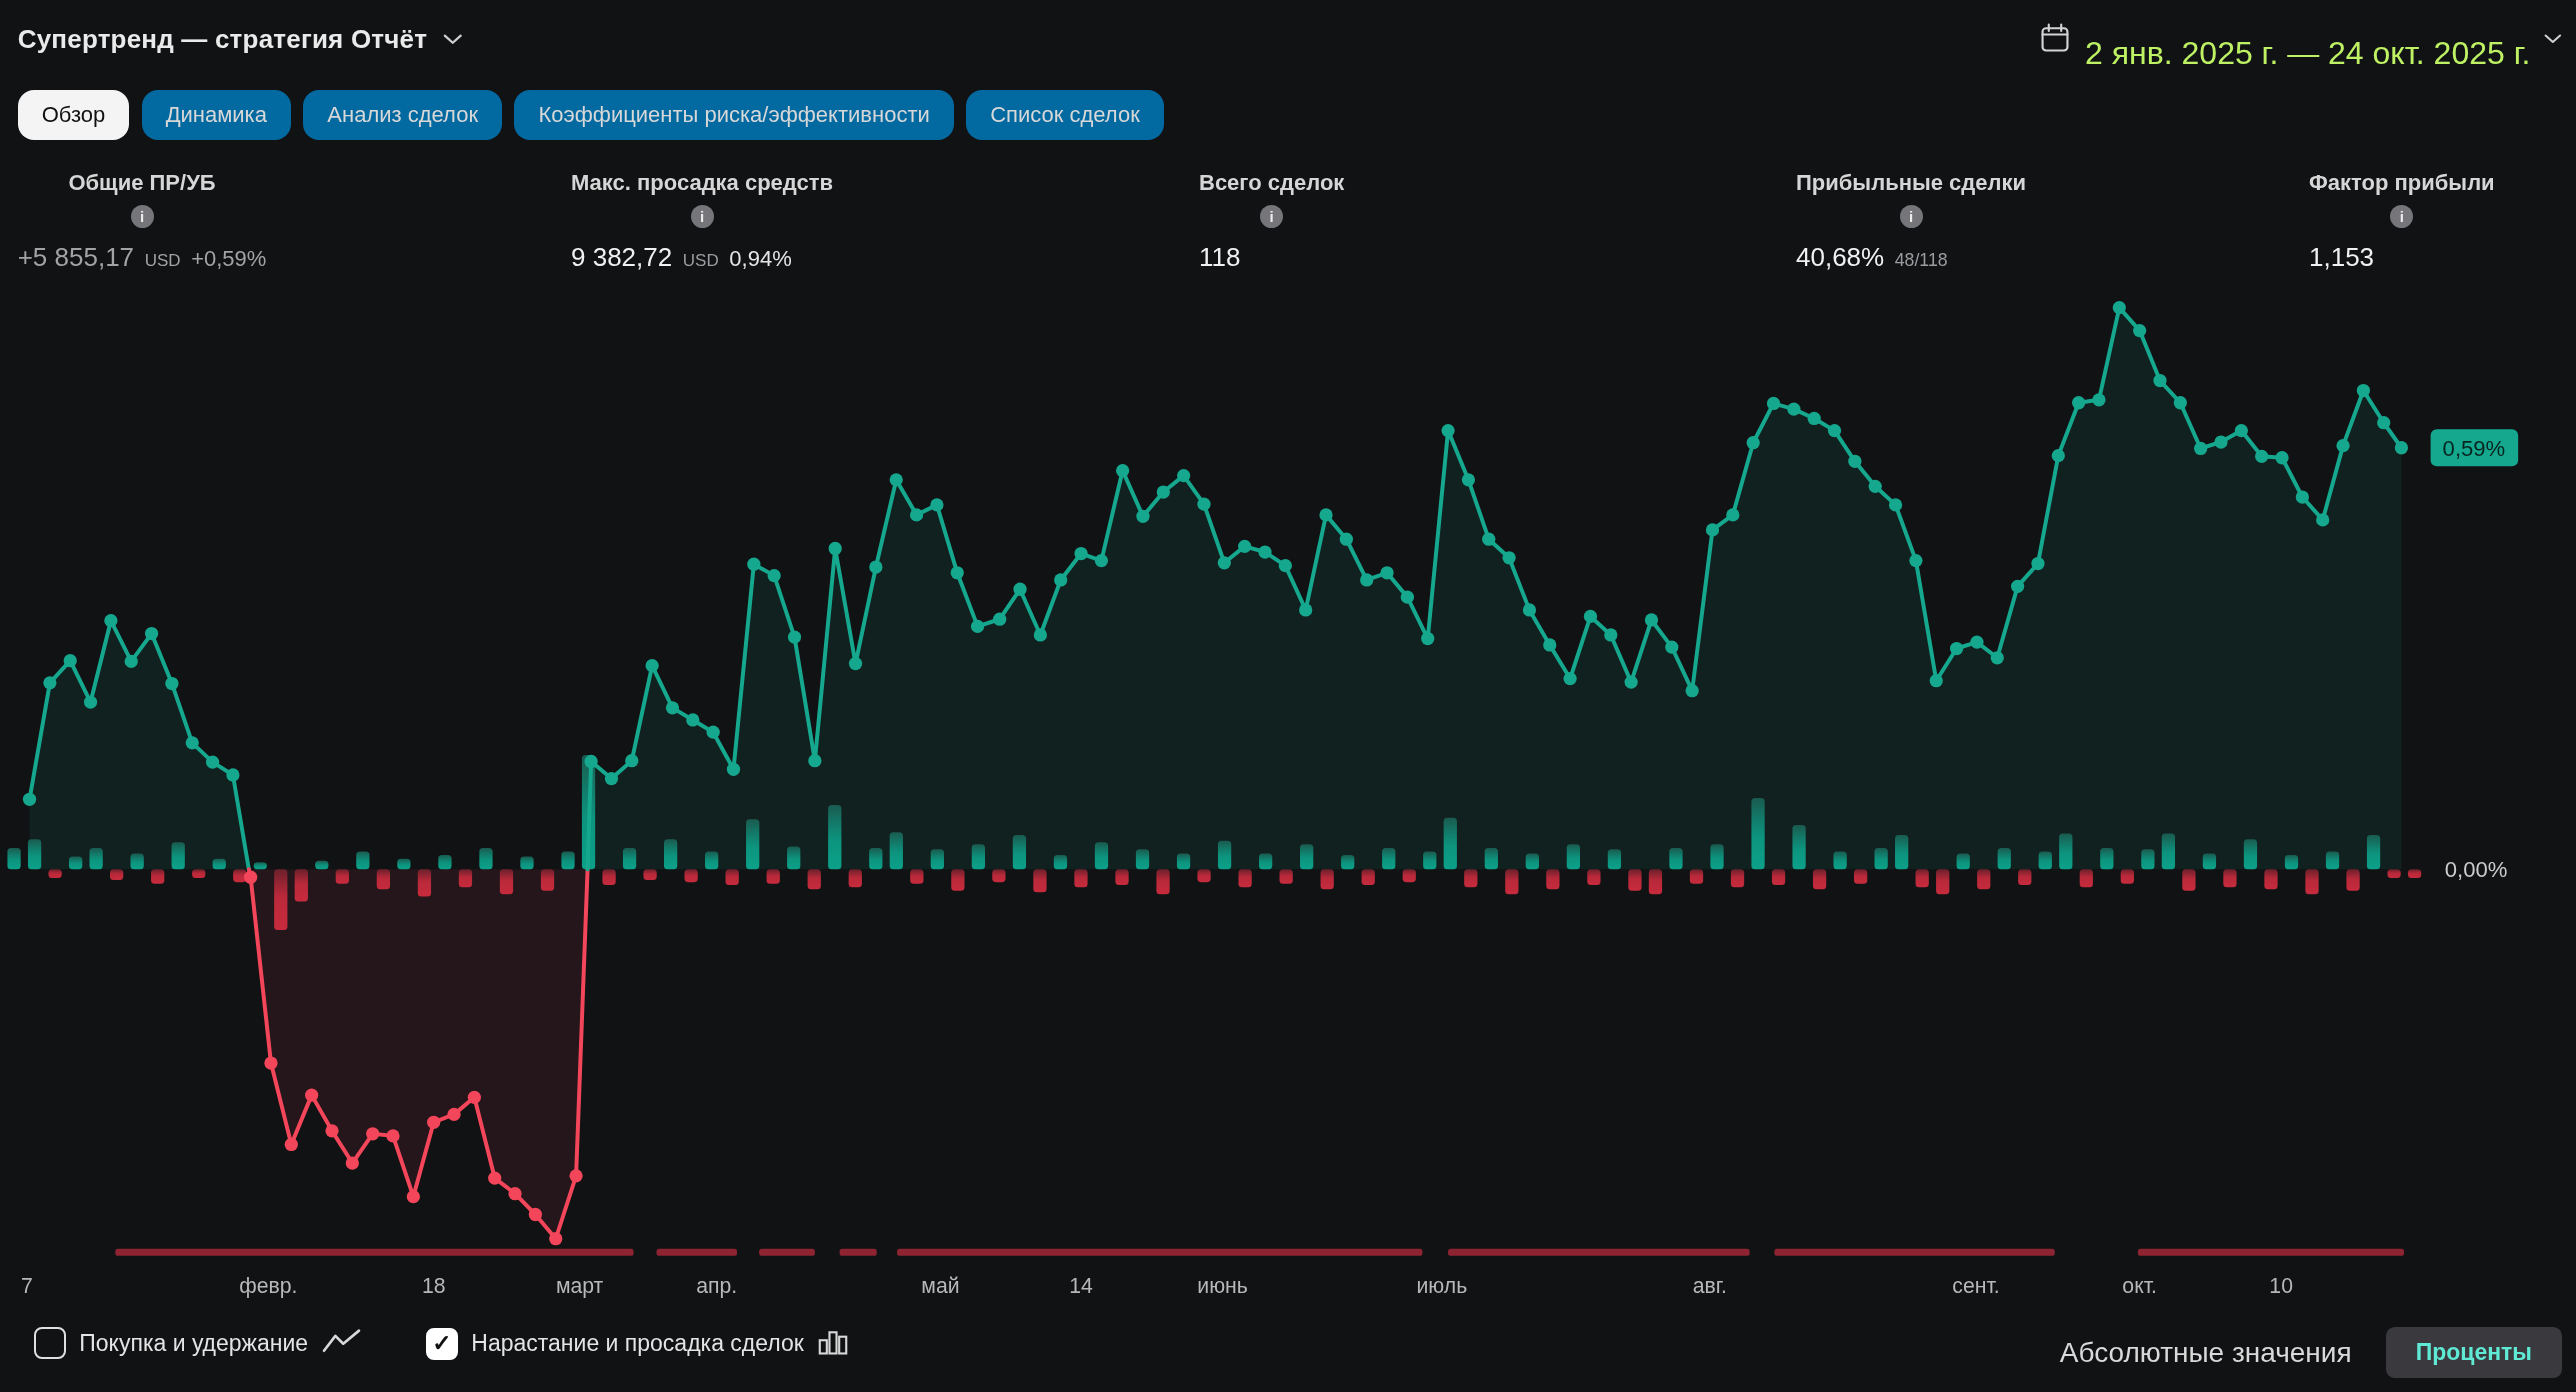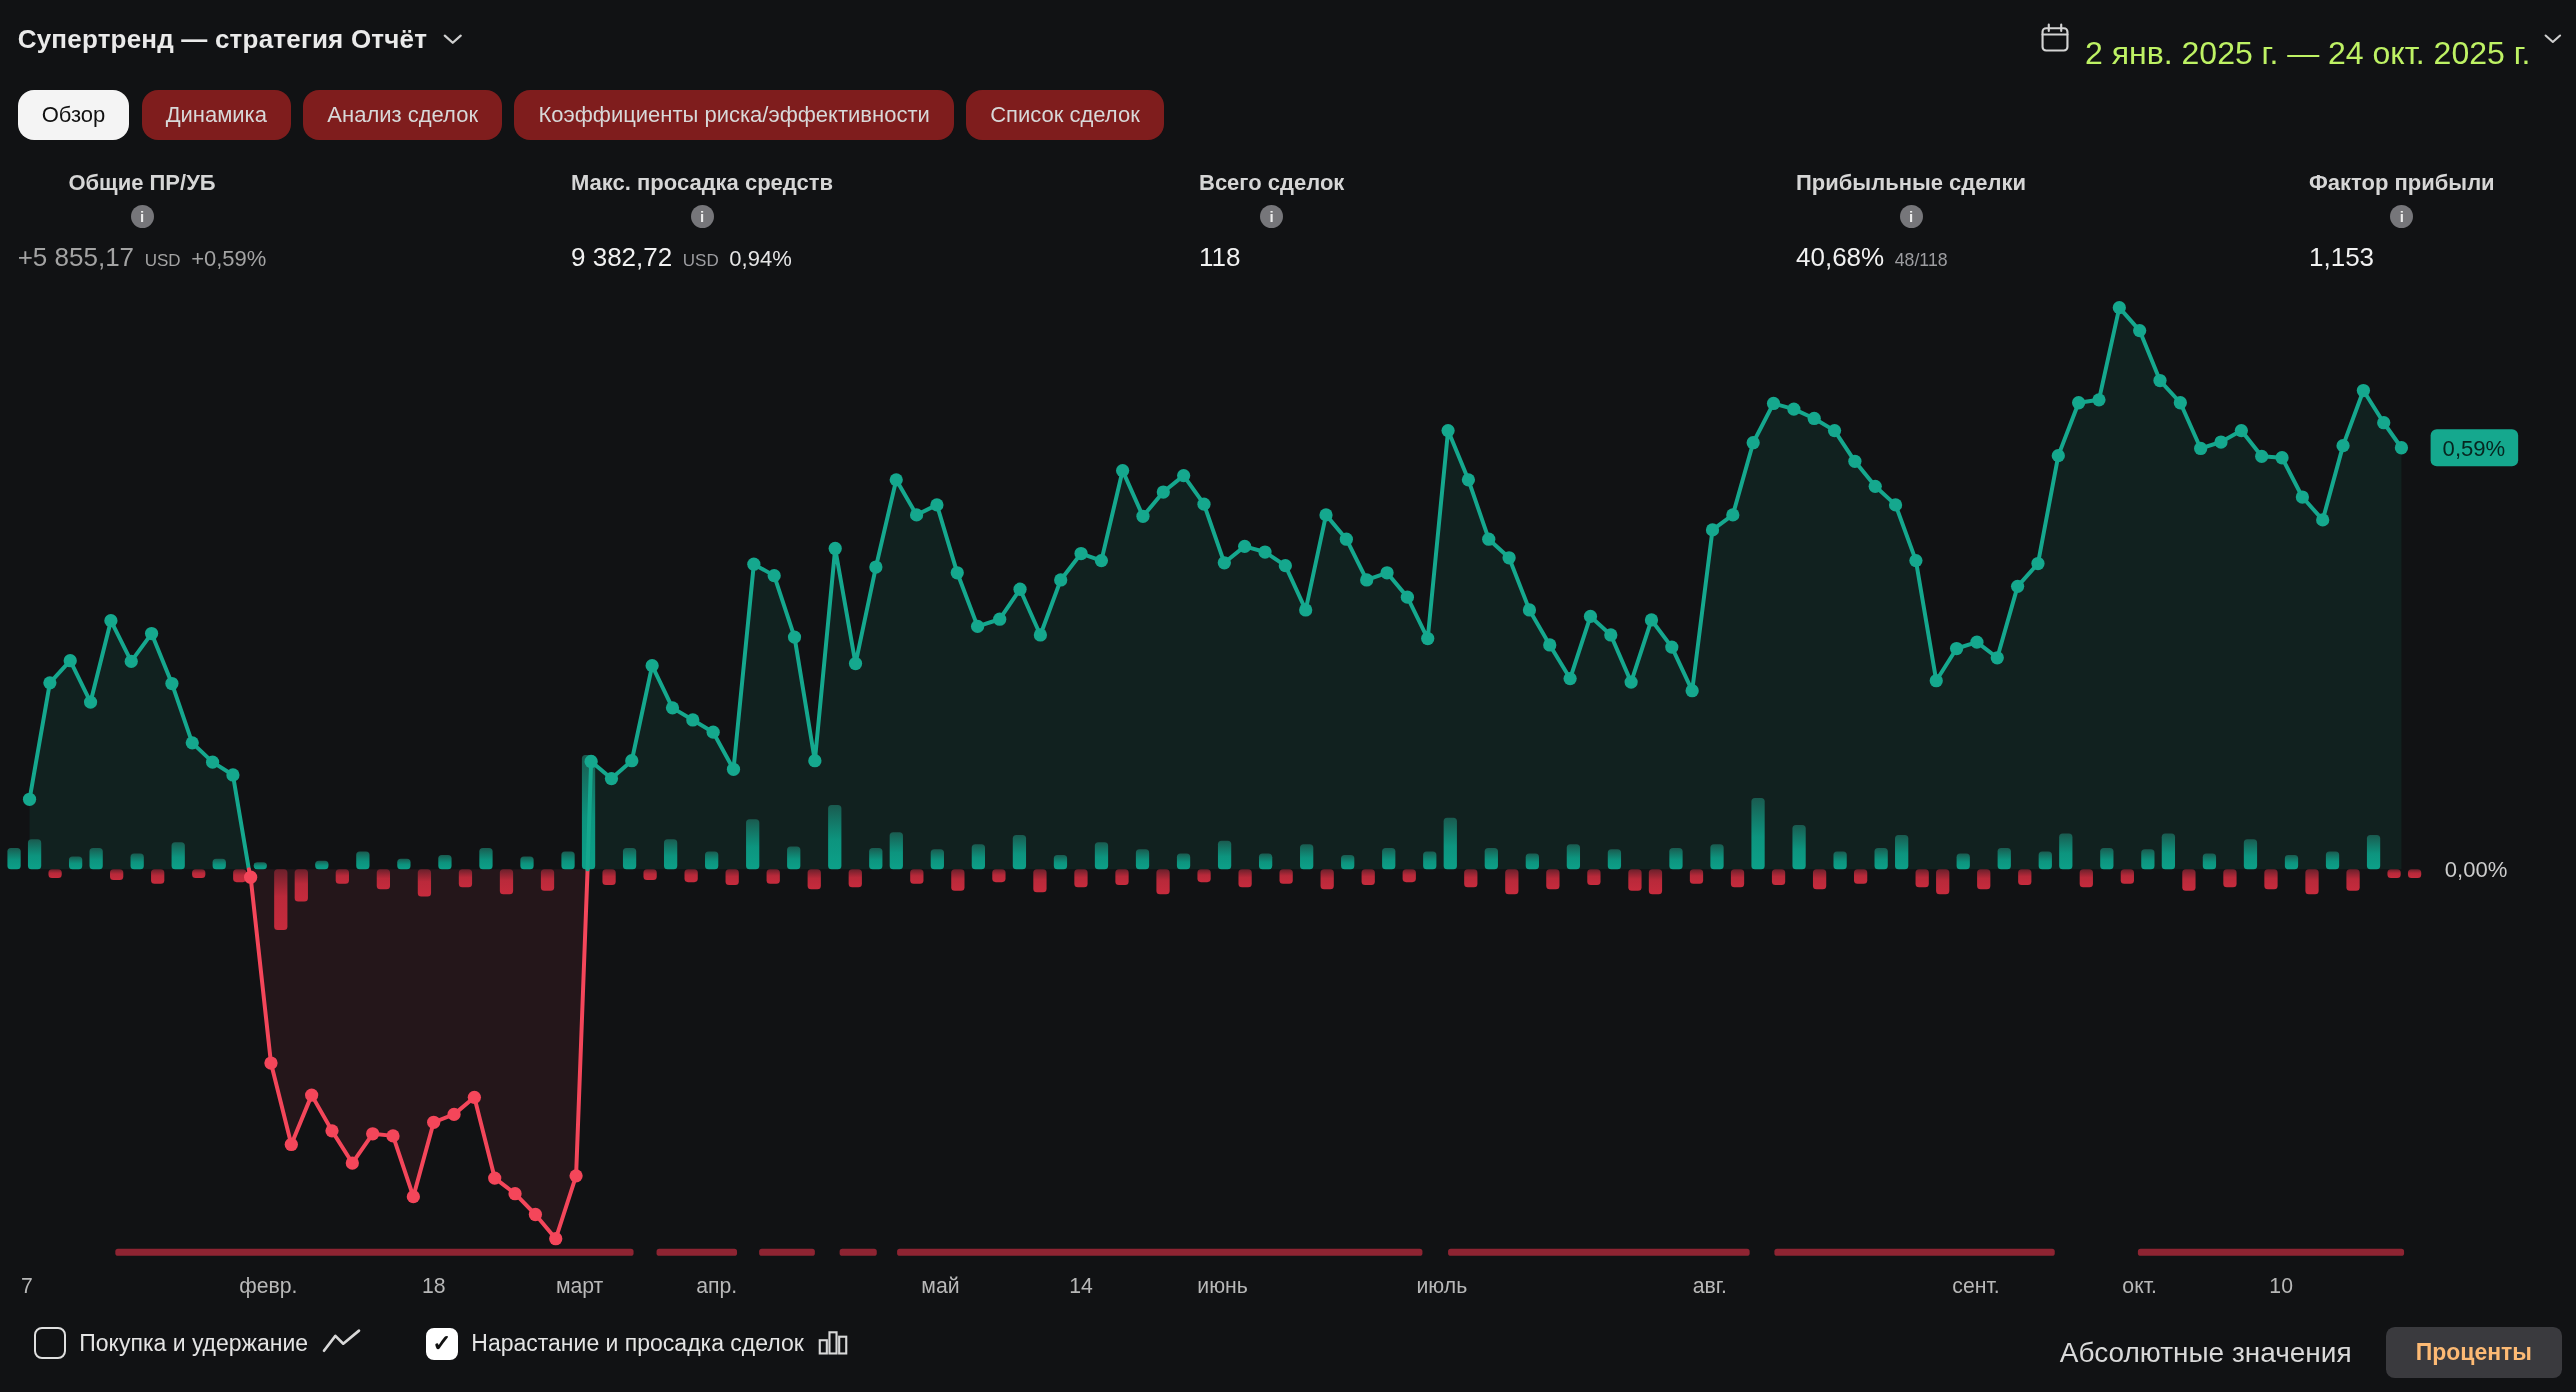--- a/index.html
+++ b/index.html
@@ -18,7 +18,7 @@
 
   
   .tabs{position:absolute;left:17.7px;top:90px;display:flex;gap:12.4px;}
-  .tab{height:50px;padding:0 24px;border-radius:16px;background:#7f1d1d;color:#d8d8d8;
+  .tab{height:50px;padding:0 24px;border-radius:16px;background:#0369a1;color:#d8d8d8;
        font-size:22px;display:flex;align-items:center;cursor:pointer;white-space:nowrap;}
   .tab.active{background:#f4f4f4;color:#111;}
 

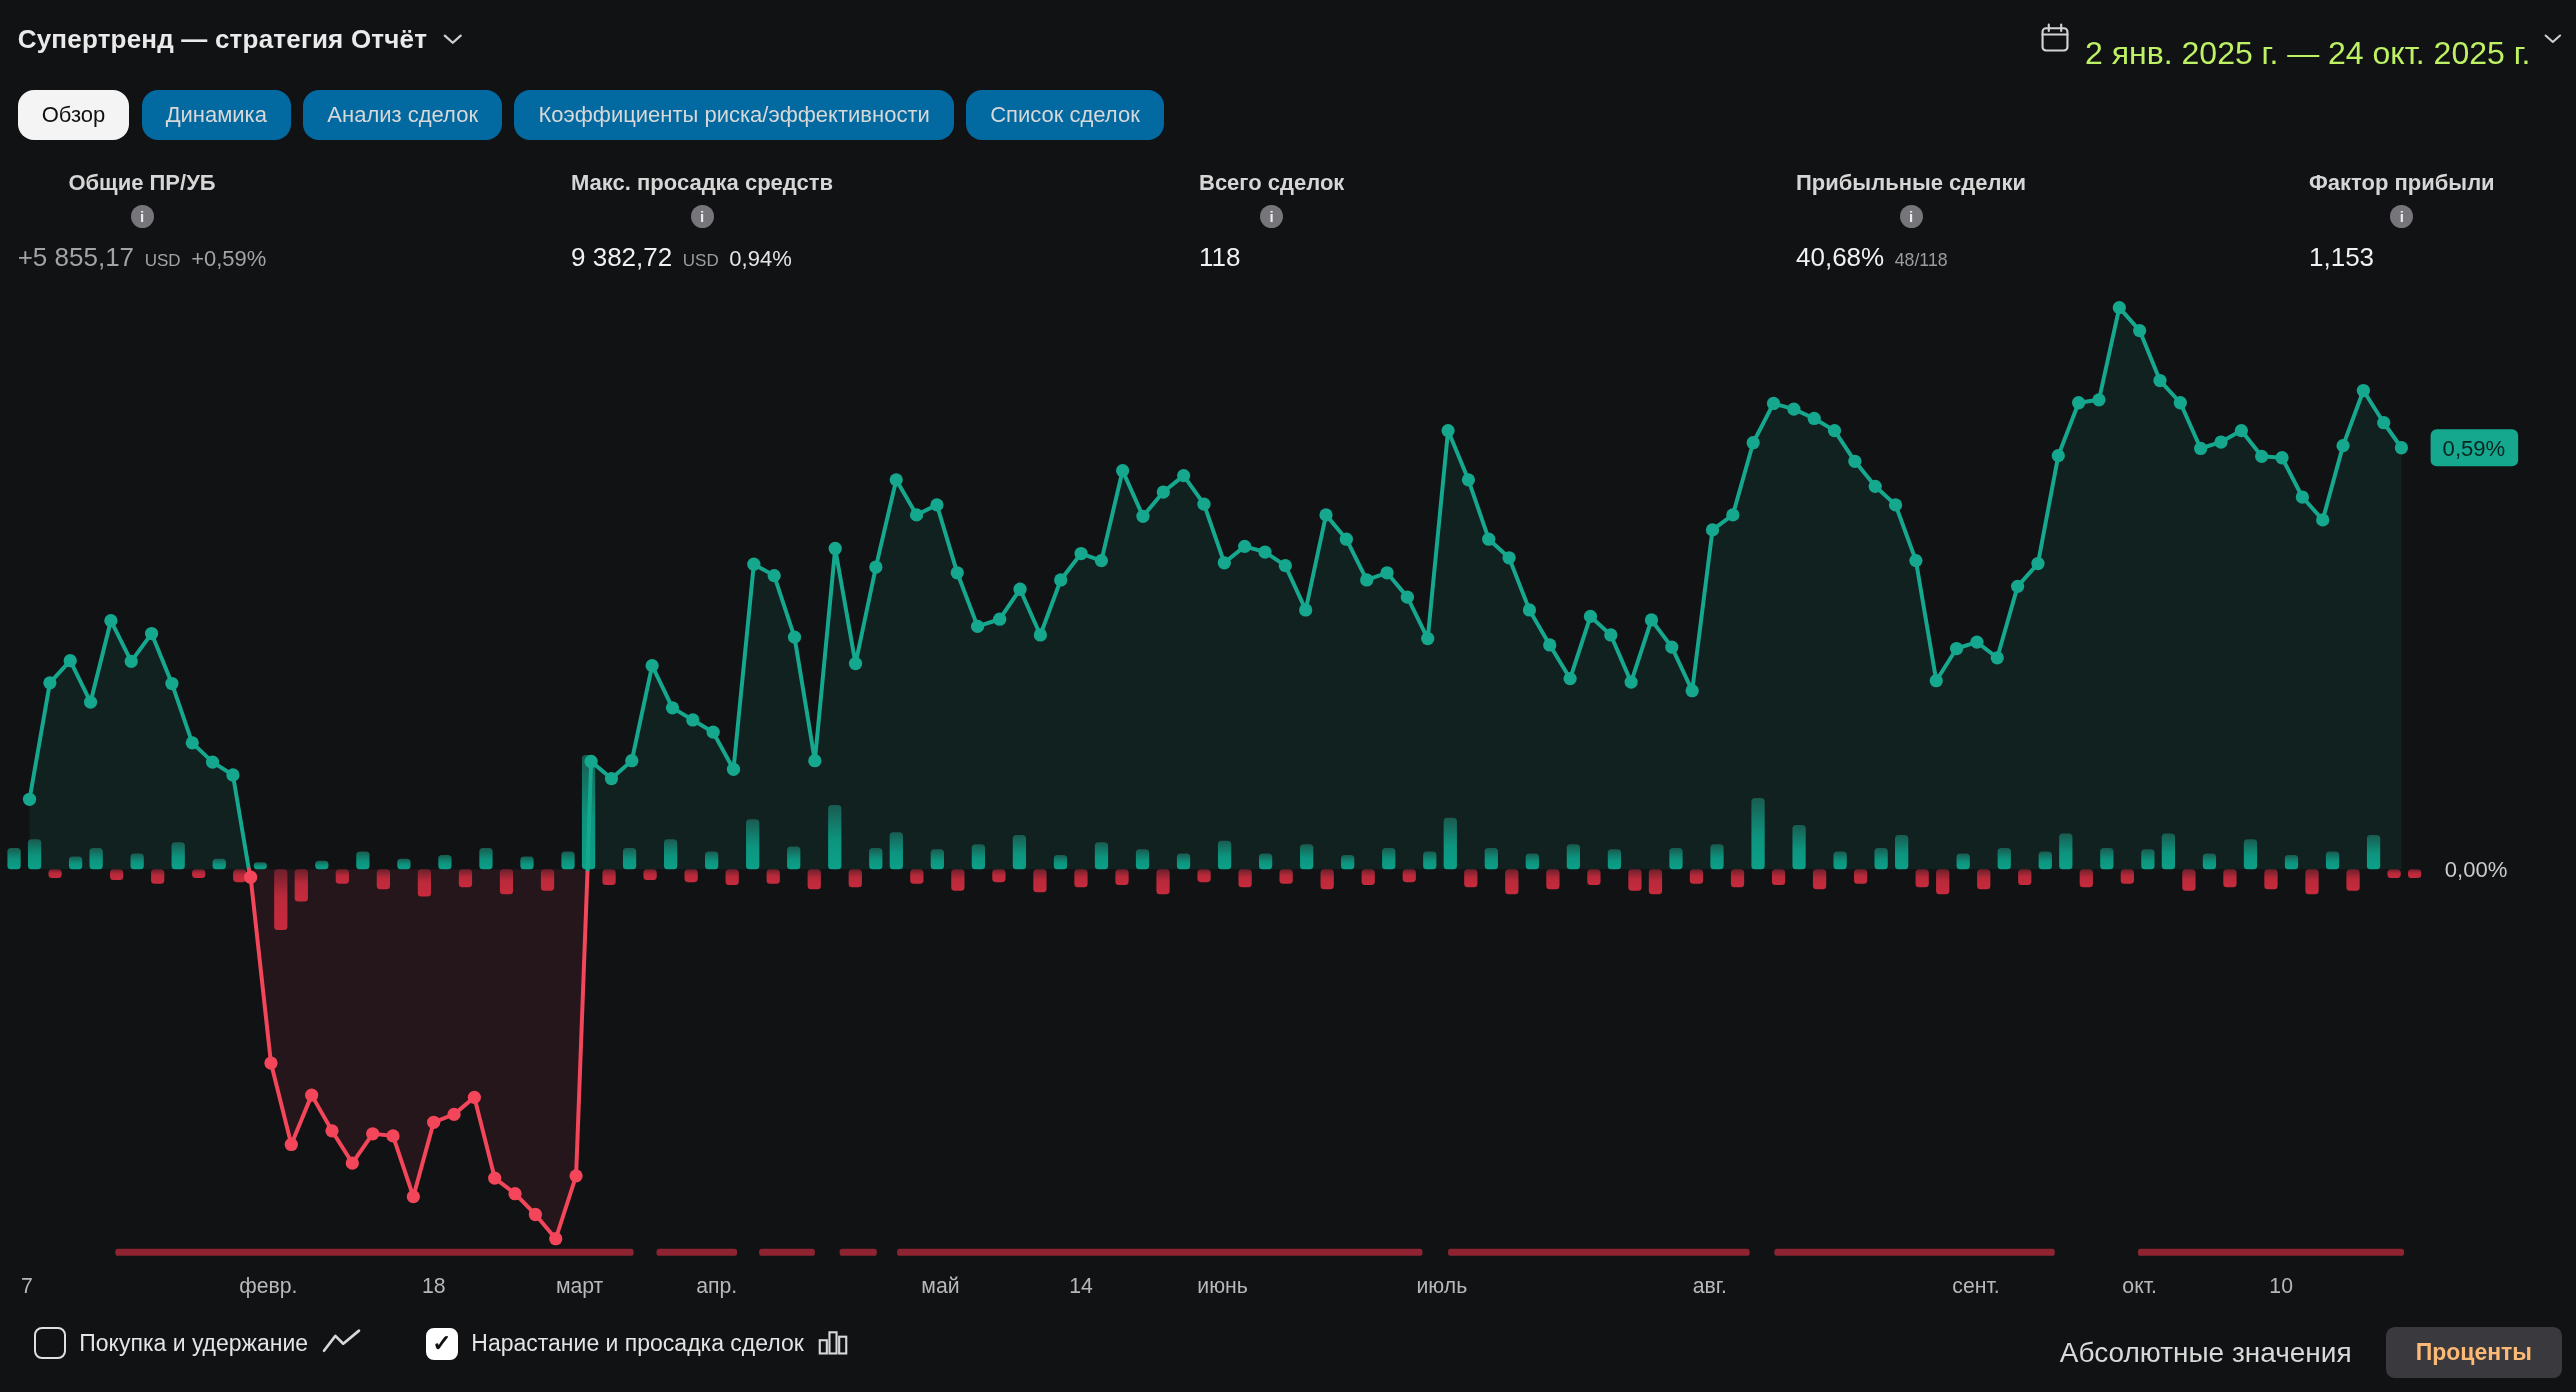--- a/index.html
+++ b/index.html
@@ -47,7 +47,7 @@
   .chk-label{font-size:23px;color:#e4e4e4;}
   .right-controls{position:absolute;right:14px;top:0;display:flex;align-items:center;gap:34px;}
   .abs-btn{font-size:28px;color:#d9d9d9;cursor:pointer;}
-  .pct-btn{height:51px;padding:0 30px;border-radius:8.8px;background:#3a3a3e;color:#fdba74;
+  .pct-btn{height:51px;padding:0 30px;border-radius:8.8px;background:#3a3a3e;color:#5eead4;
            font-size:23px;font-weight:700;display:flex;align-items:center;cursor:pointer;}
 </style>
 </head>

